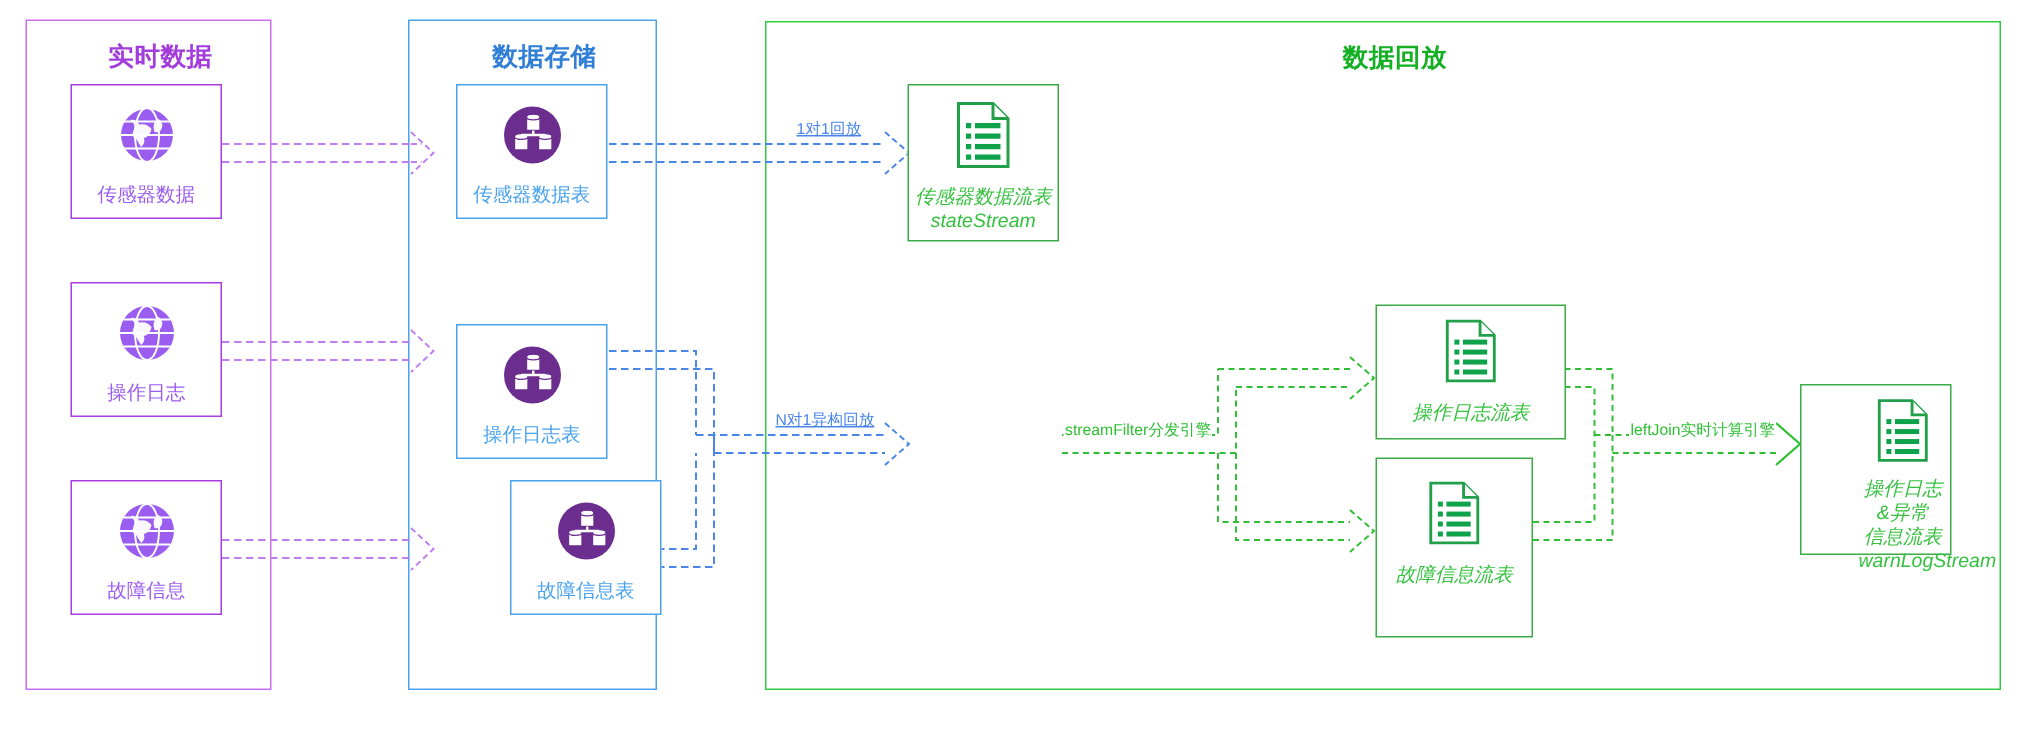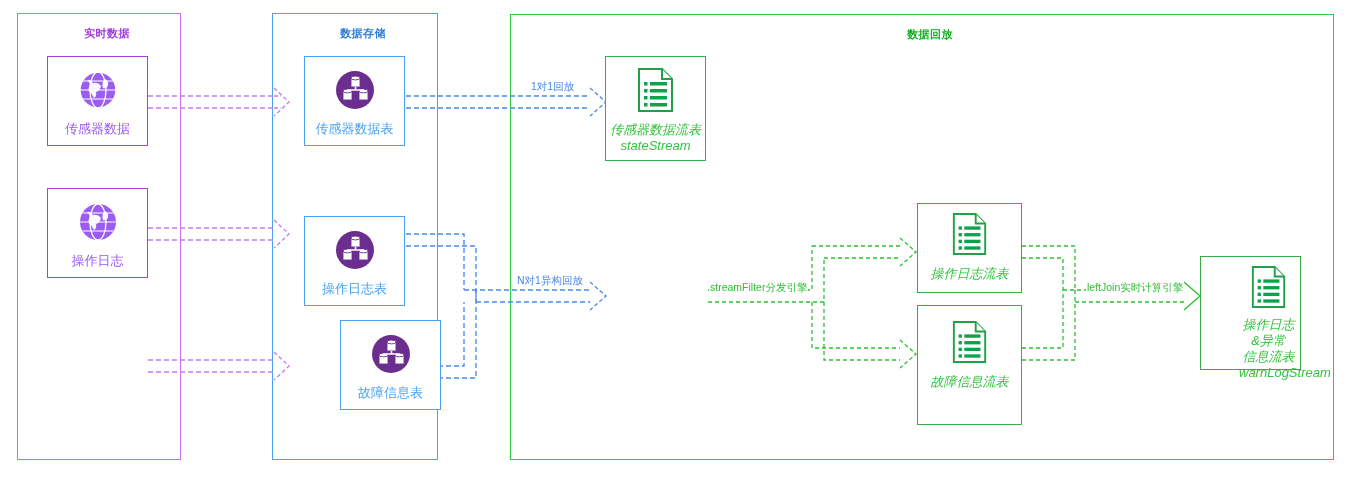--- a/index.html
+++ b/index.html
@@ -10,7 +10,7 @@
   .group{position:absolute;box-sizing:border-box;background:transparent;}
   .group > .group-title{
     position:absolute;left:16px;right:0;top:12px;text-align:center;
-    font-size:11px;font-weight:bold;letter-spacing:.4px;
+    font-size:17px;font-weight:bold;letter-spacing:.4px;
   }
   .grp-realtime{border:1.4px solid #c96ef0;}
   .grp-realtime .group-title{color:#a23ddc;}

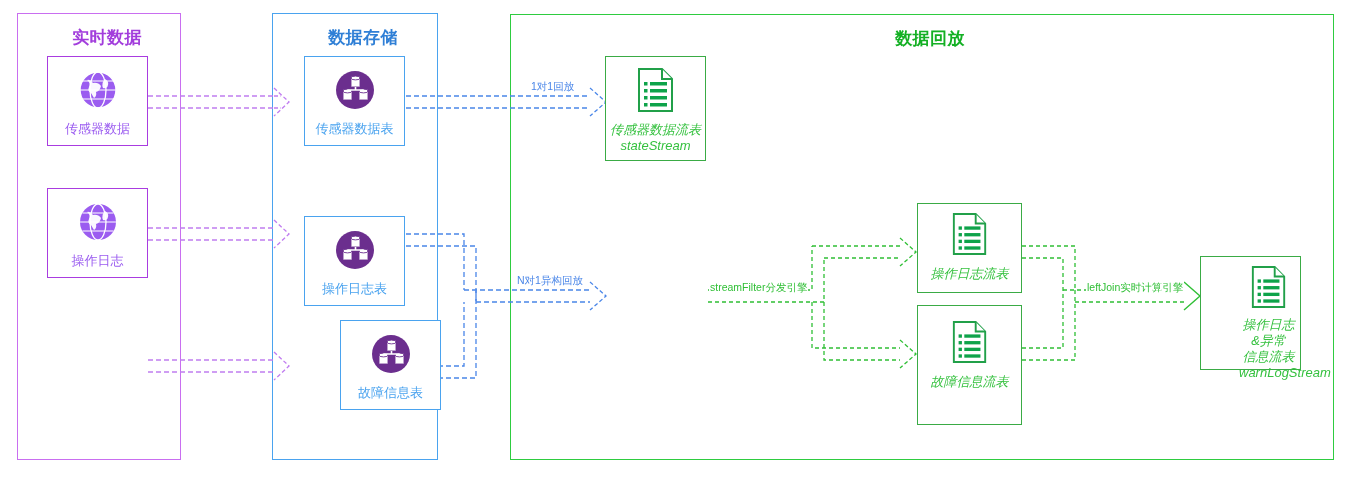--- a/index.html
+++ b/index.html
@@ -38,7 +38,7 @@
     position:absolute;font-size:10.5px;white-space:nowrap;
     background:#fff;padding:0 1px;line-height:12px;
   }
-  .lb-blue{color:#4a86e8;}
+  .lb-blue{color:#4a86e8;text-decoration:underline;}
   .lb-green{color:#2fbf35;}
 </style>
 </head>

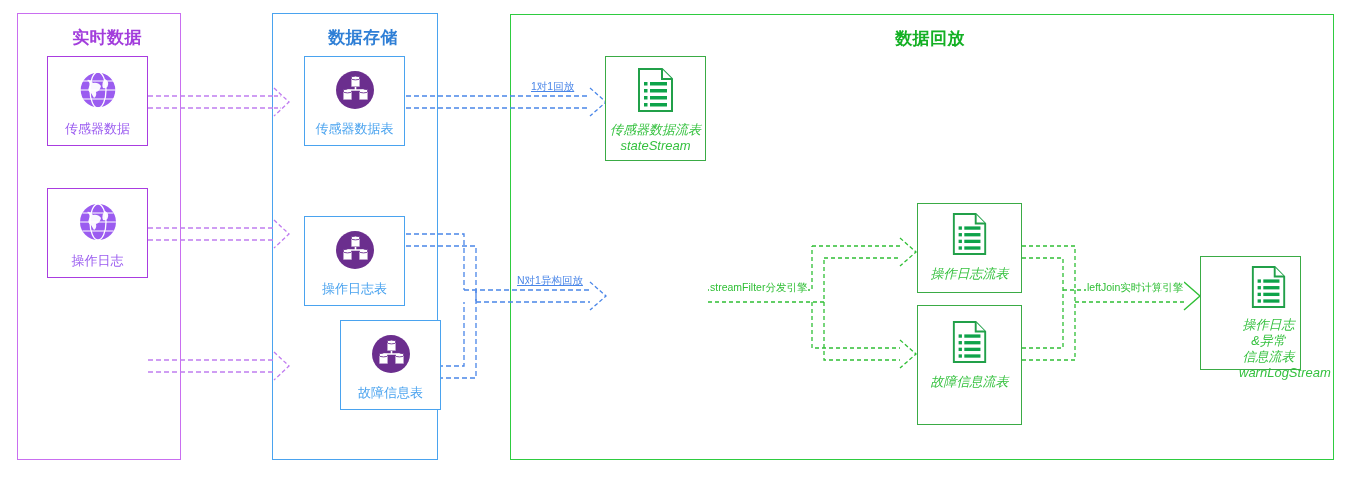--- a/index.html
+++ b/index.html
@@ -241,7 +241,7 @@
   </div>
 
 
-  <div class="node n-green" style="left:917px;top:203px;width:105px;height:90px;">
+  <div class="node n-green" style="left:917px;top:203px;width:127px;height:90px;">
     <span class="icon" style="margin-top:8px;">
       <svg width="38" height="44" viewBox="0 0 40 46" xmlns="http://www.w3.org/2000/svg">
         <path d="M3 2 L26 2 L36 12 L36 44 L3 44 Z" fill="#ffffff" stroke="#21a049" stroke-width="2"></path>

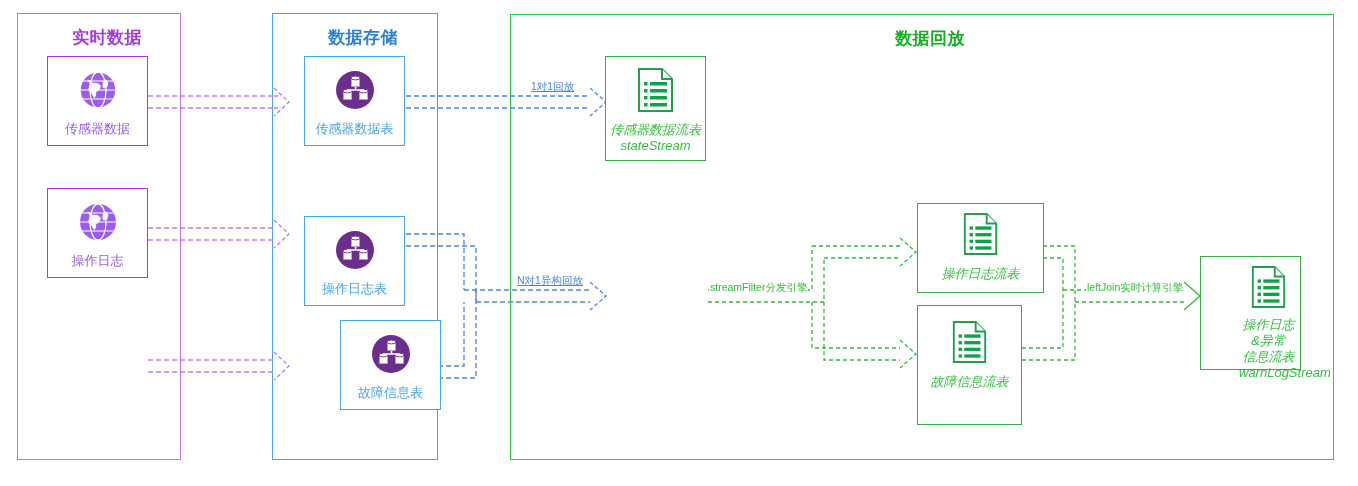--- a/index.html
+++ b/index.html
@@ -164,6 +164,18 @@
     <span class="label" style="margin-top:6px;">操作日志</span>
   </div>
 
+  <div class="node n-purple" style="left:47px;top:320px;width:101px;height:90px;">
+    <span class="icon" style="margin-top:12px;">
+      <svg width="42" height="42" viewBox="0 0 42 42" xmlns="http://www.w3.org/2000/svg">
+        <circle cx="21" cy="21" r="18" fill="#9b5cf0"></circle>
+        <ellipse cx="21" cy="21" rx="8" ry="18" fill="none" stroke="#ffffff" stroke-width="1.3"></ellipse>
+        <path d="M3 21 L39 21 M5.5 12 L36.5 12 M5.5 30 L36.5 30" stroke="#ffffff" stroke-width="1.2" fill="none"></path>
+        <path d="M10 11 q4 3 2 7 q-2 4 2 6 l3 5 q3 -2 2 -6 q4 -1 5 -6 q-3 -4 -8 -3 q-3 -4 -6 -3 z" fill="#ffffff" opacity="0.95"></path>
+        <path d="M28 10 q4 2 3 6 q-1 4 -5 3 q-2 -5 2 -9 z" fill="#ffffff" opacity="0.95"></path>
+      </svg>
+    </span>
+    <span class="label" style="margin-top:6px;">故障信息</span>
+  </div>
 
   <div class="node n-blue" style="left:304px;top:56px;width:101px;height:90px;">
     <span class="icon" style="margin-top:10px;">

